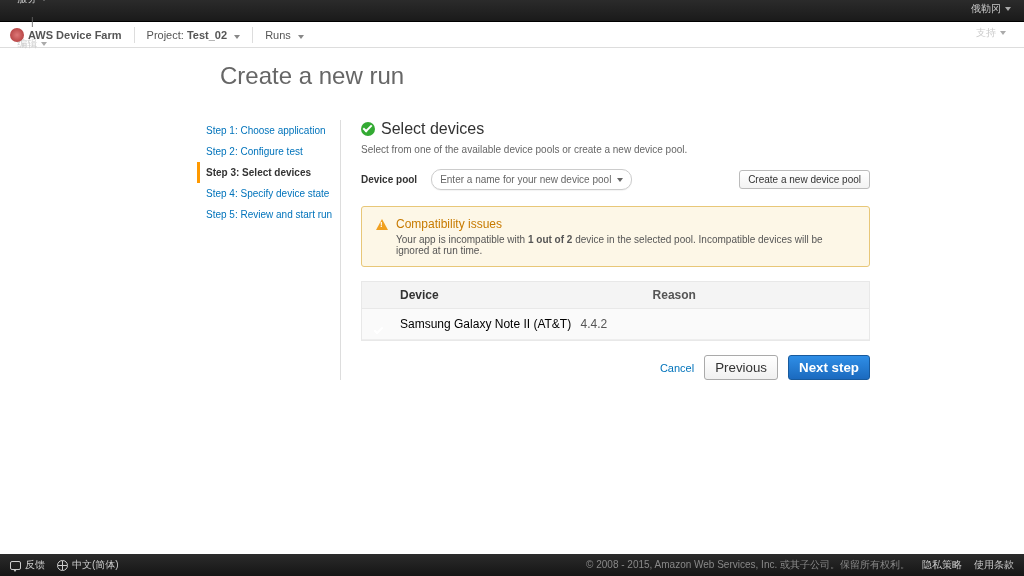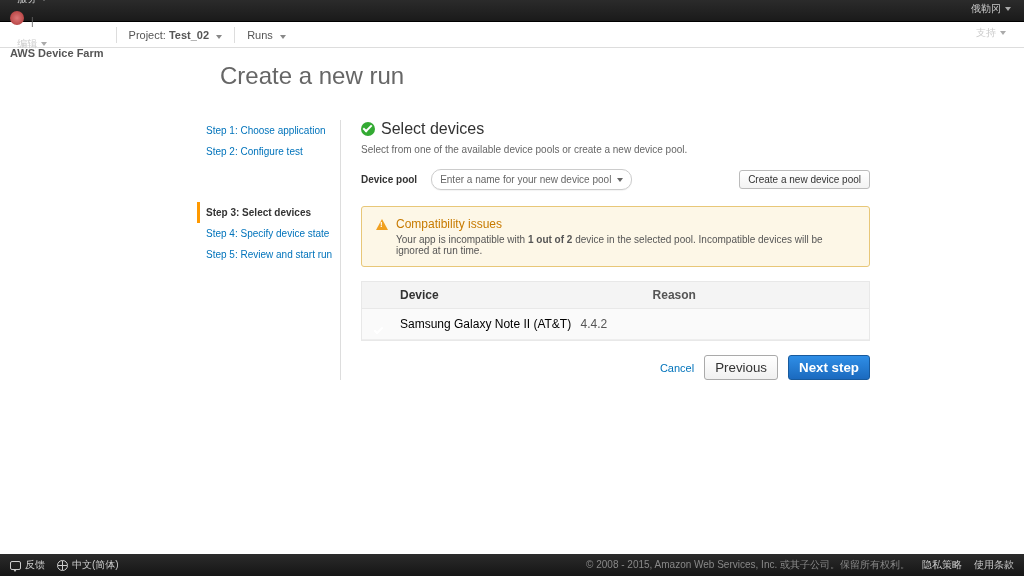--- a/index.html
+++ b/index.html
@@ -14,7 +14,7 @@
 
 
 .navbar { height: 26px; background: #fff; border-bottom: 1px solid #ddd; display: flex; align-items: center; font-size: 11px; padding: 0 10px; gap: 12px; }
-.navbar .logo { display: flex; gap: 22px; font-weight: bold; color: #555; flex-direction: column; }
+.navbar .logo { display: flex; align-items: center; gap: 4px; font-weight: bold; color: #555; }
 .navbar .logo .icon { width: 14px; height: 14px; background: radial-gradient(circle,#d77,#a33); border-radius: 50%; }
 .navbar .proj { color: #555; }
 .navbar .proj b { font-weight: bold; }

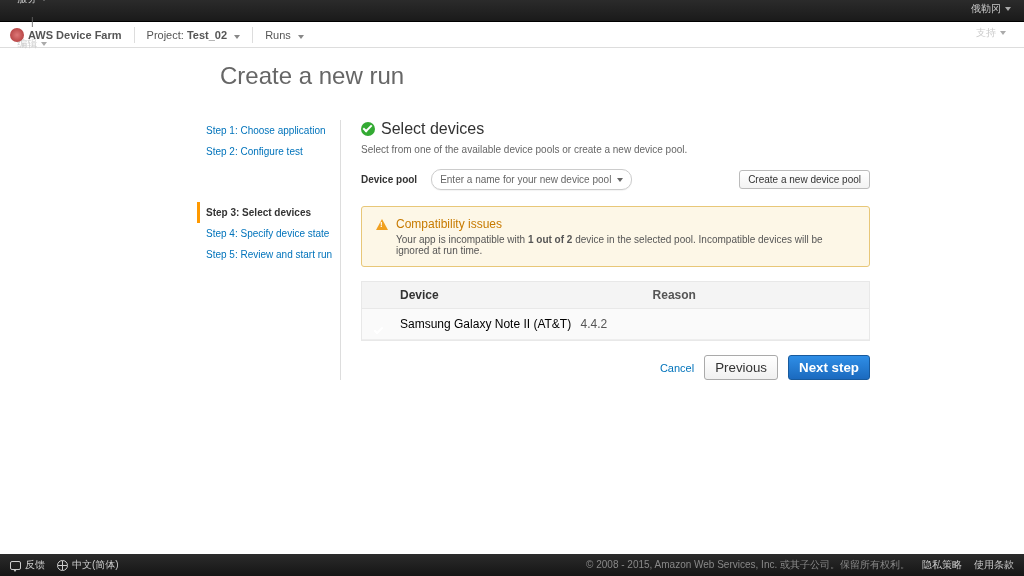--- a/index.html
+++ b/index.html
@@ -26,7 +26,7 @@
 
 .sidebar { width: 140px; font-size: 10px; }
 .sidebar .step { padding: 5px 0 5px 6px; color: #0073bb; cursor: pointer; }
-.sidebar .step.active { color: #333; font-weight: bold; border-left: 3px solid #f90; padding-left: 6px; margin-left: -3px; margin-top: 40px; }
+.sidebar .step.active { color: #333; font-weight: bold; border-left: 3px solid #f90; padding-left: 6px; margin-left: -3px; }
 
 .main { flex: 1; padding: 0 10px 0 20px; border-left: 1px solid #ddd; max-width: 540px; }
 .section-title { font-size: 16px; color: #333; display: flex; align-items: center; gap: 6px; margin-bottom: 6px; }

